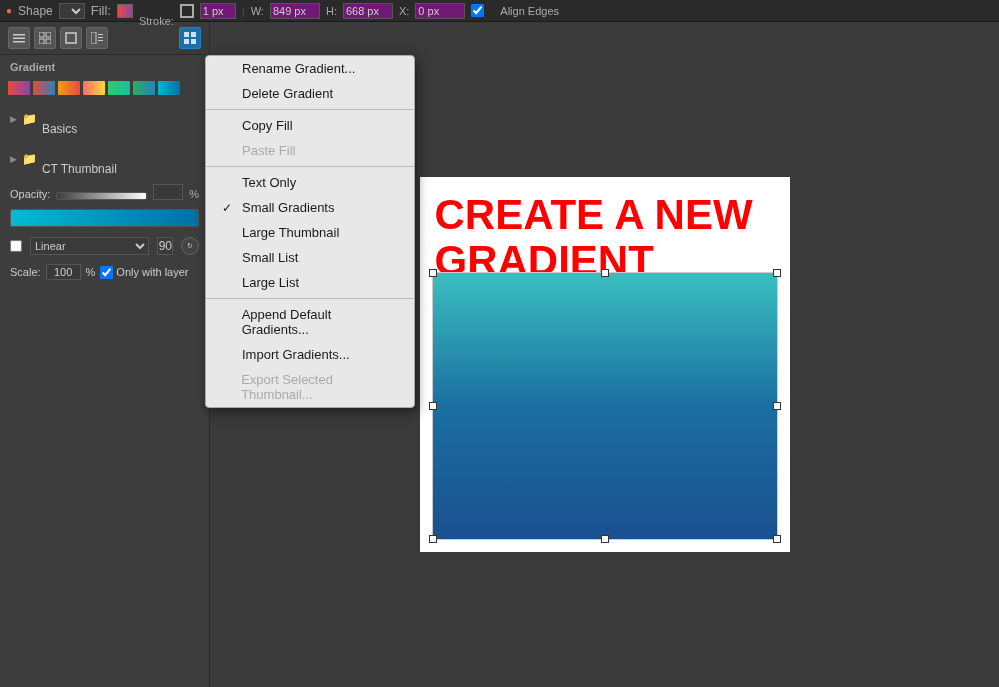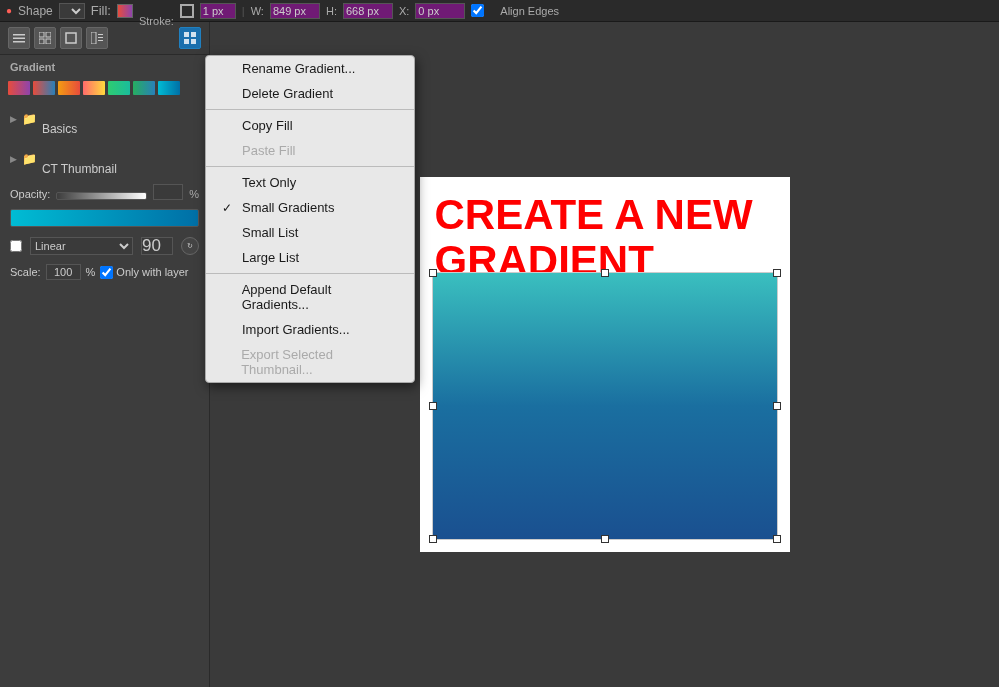--- a/index.html
+++ b/index.html
@@ -507,6 +507,10 @@
   </div>
   <div class="menu-item">
     <span class="check-mark"></span>
+    <span>Large Thumbnail</span>
+  </div>
+  <div class="menu-item">
+    <span class="check-mark"></span>
     <span>Small List</span>
   </div>
   <div class="menu-item">

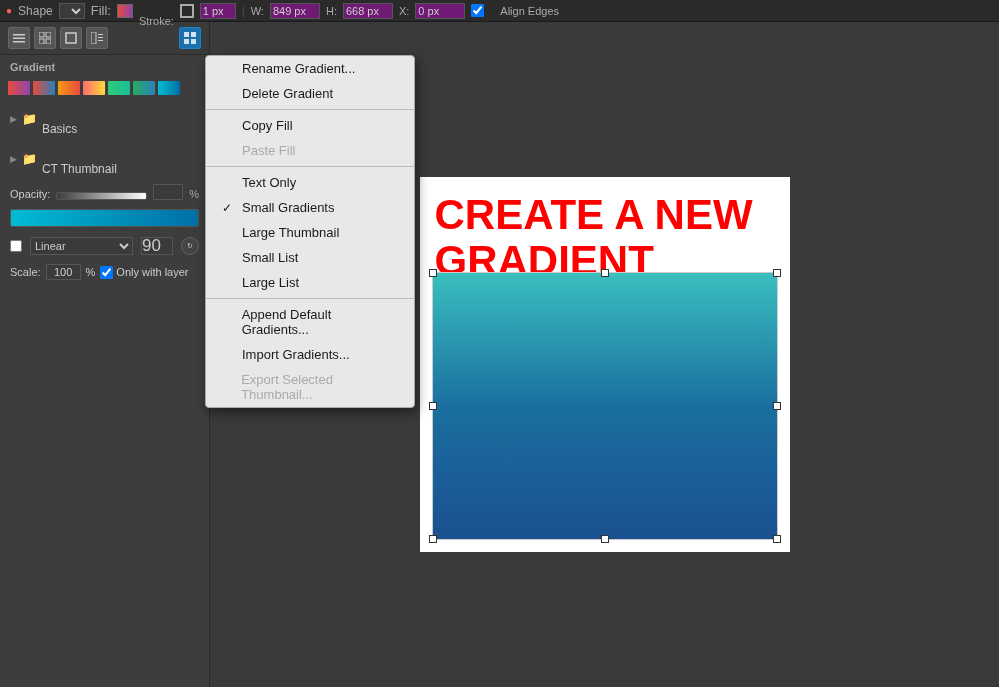--- a/index.html
+++ b/index.html
@@ -210,13 +210,13 @@
       flex: 1;
     }
     .angle-input {
-      width: 32px;
+      width: 16px;
       height: 18px;
       background: #3a3a3a;
       border: 1px solid #555;
       color: #ccc;
-      font-size: 17px;
-      text-align: left;
+      font-size: 12px;
+      text-align: right;
     }
     .angle-dial {
       width: 18px;

